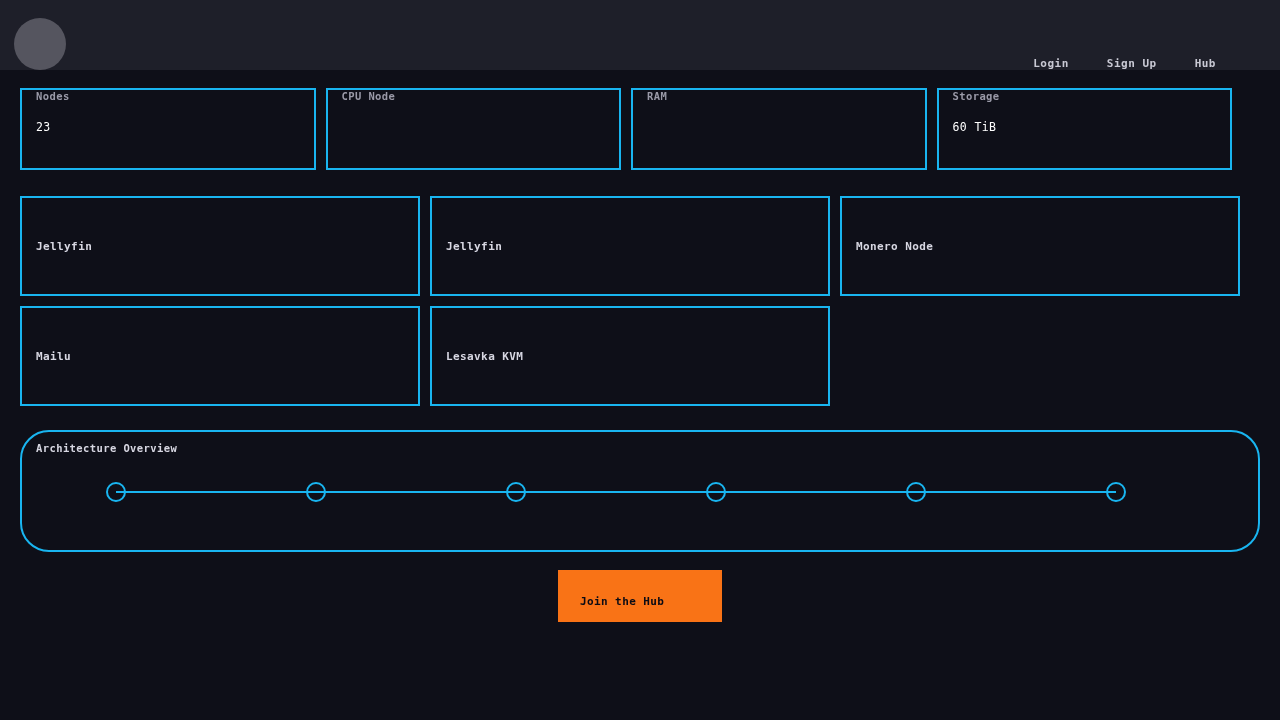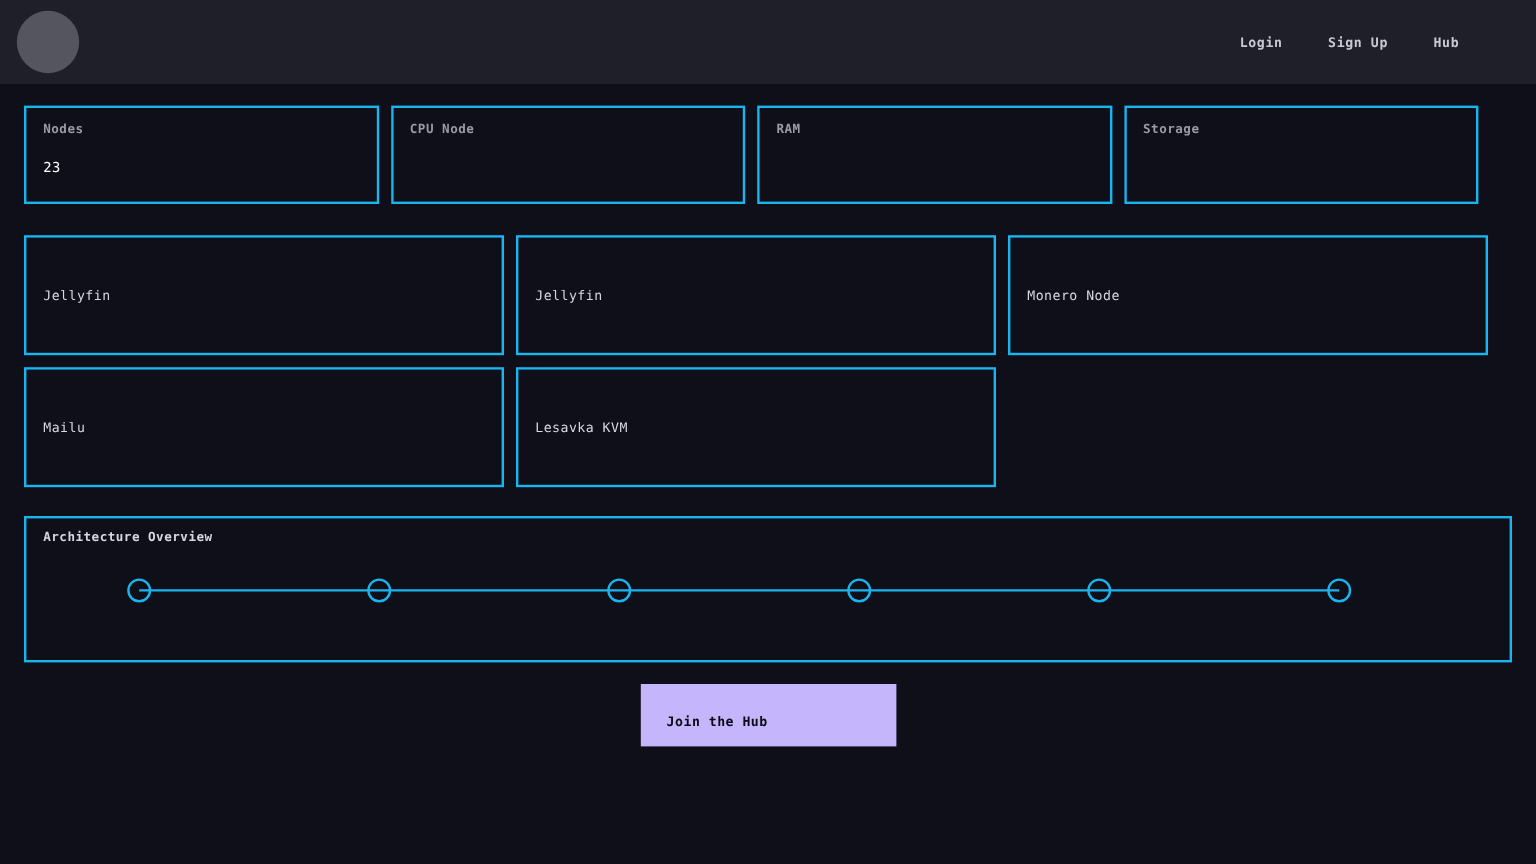--- a/index.html
+++ b/index.html
@@ -22,7 +22,7 @@
     height: 70px;
     background: #1e1f29;
     display: flex;
-    align-items: center;
+    align-items: flex-end;
     justify-content: space-between;
     padding: 0 16px 0 14px;
   }

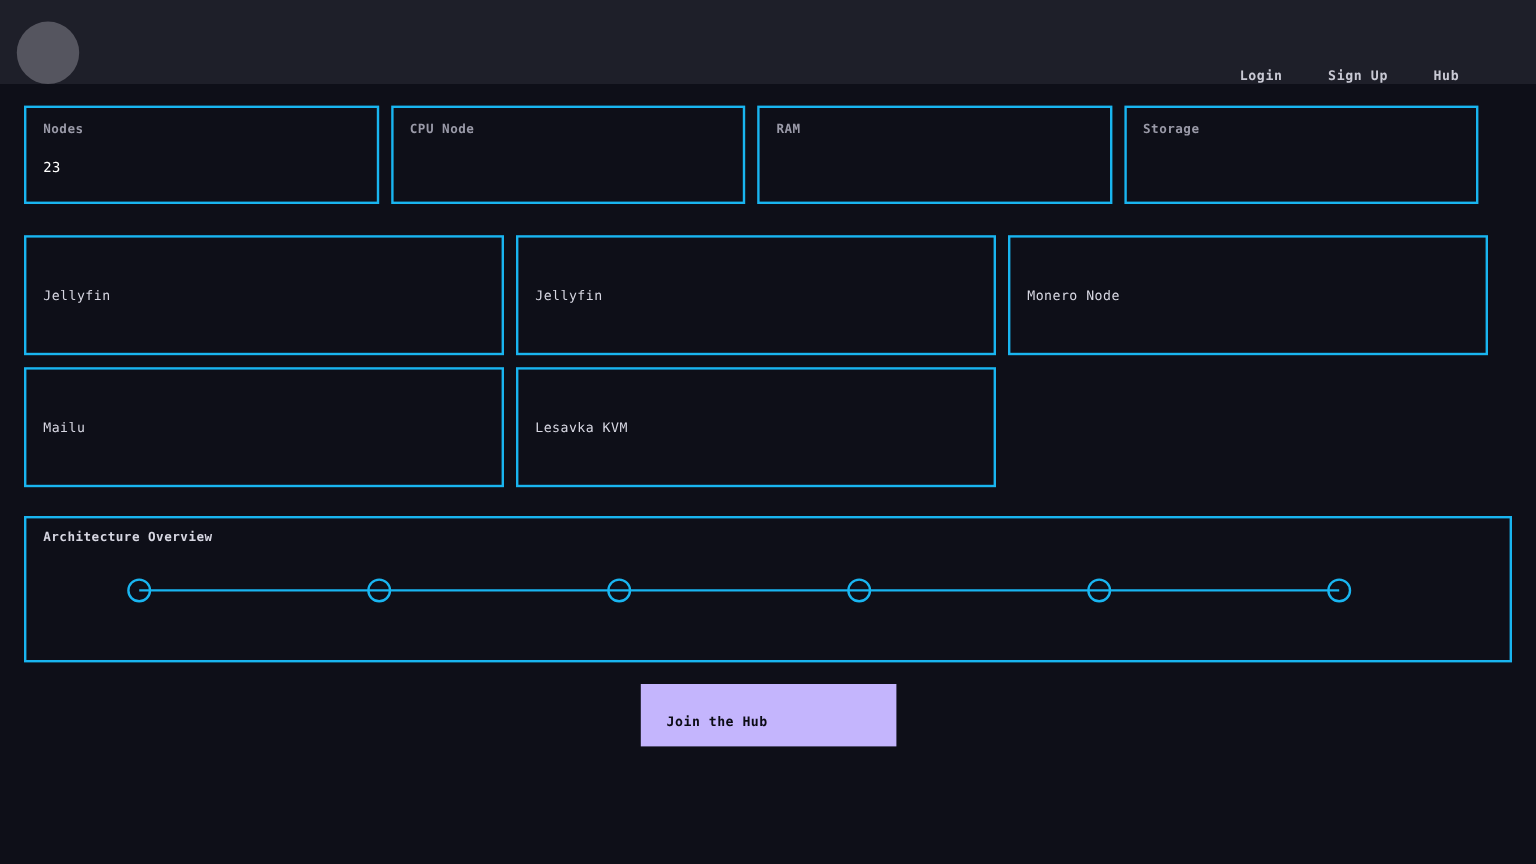--- a/index.html
+++ b/index.html
@@ -66,7 +66,7 @@
   .stat-card {
     flex: 1;
     height: 82px;
-    padding: 12px 14px;
+    padding: 0 14px;
   }
 
   .stat-label {

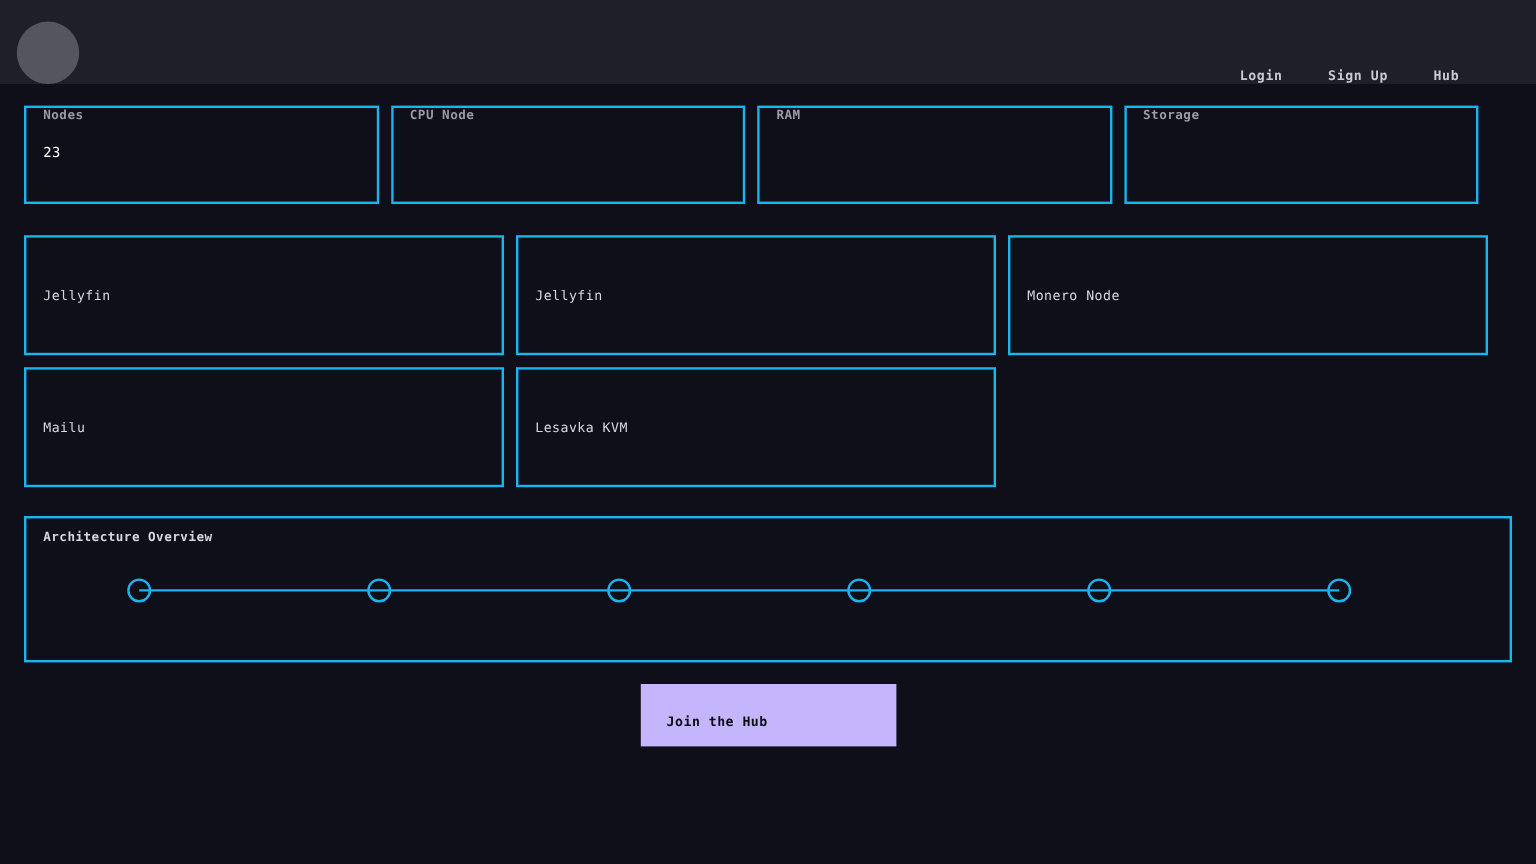--- a/index.html
+++ b/index.html
@@ -176,6 +176,7 @@
   </div>
   <div class="card stat-card">
     <div class="stat-label">Storage</div>
+    <div class="stat-value">60 TiB</div>
   </div>
 </div>
 

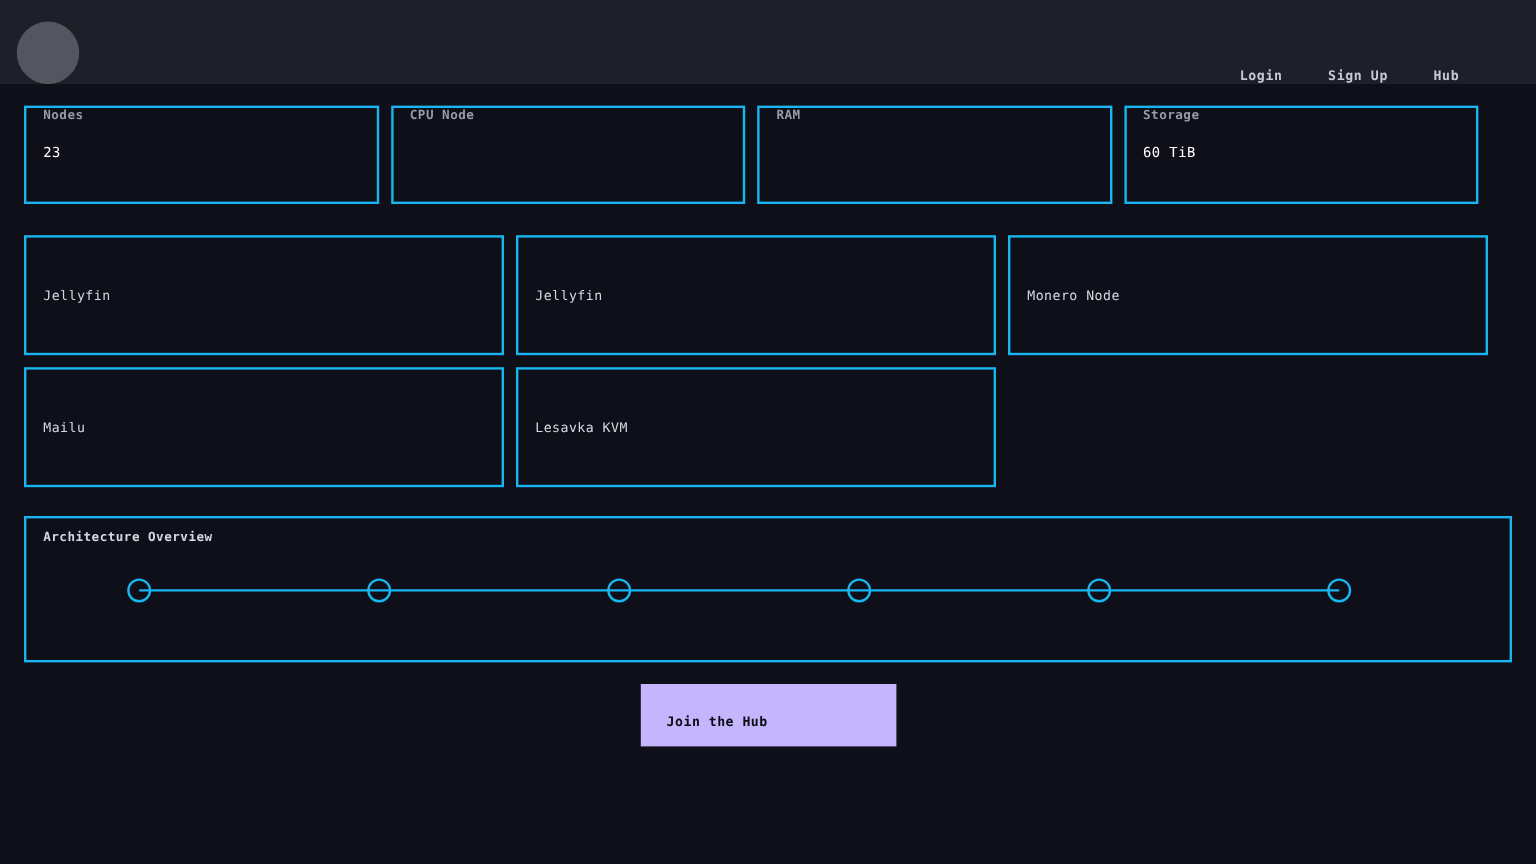--- a/index.html
+++ b/index.html
@@ -101,7 +101,7 @@
 
   .service-name {
     font-size: 11px;
-    font-weight: normal;
+    font-weight: bold;
     color: #d7d7e2;
     letter-spacing: 0.4px;
   }

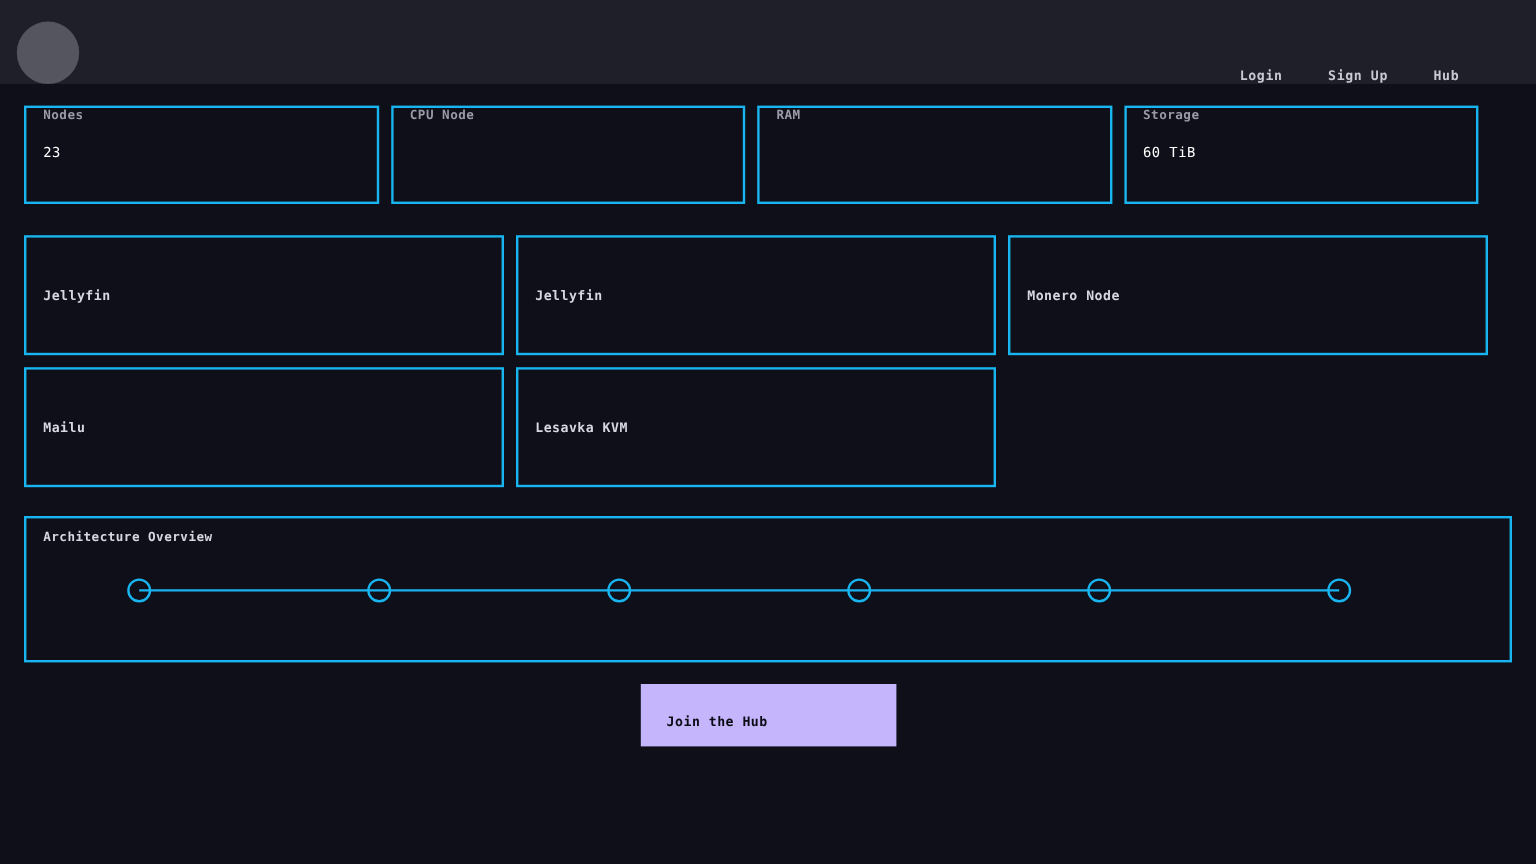--- a/index.html
+++ b/index.html
@@ -112,6 +112,7 @@
     height: 122px;
     padding: 10px 14px 0 14px;
     position: relative;
+    border-radius: 29px;
   }
 
   .arch-title {

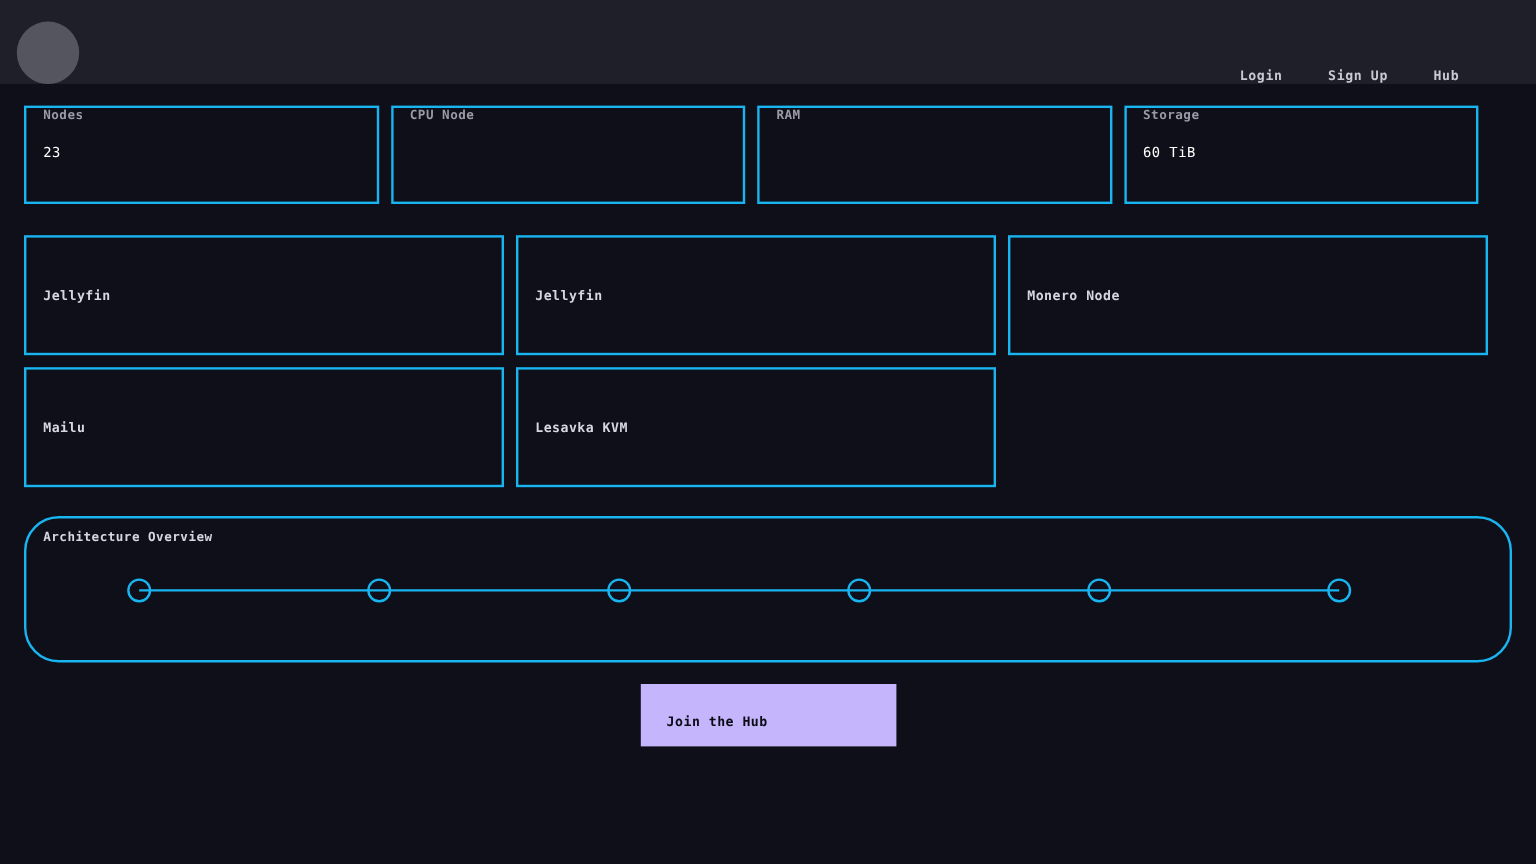--- a/index.html
+++ b/index.html
@@ -138,9 +138,9 @@
   }
 
   .cta-button {
-    width: 213px;
+    width: 164px;
     height: 52px;
-    background: #c4b5fd;
+    background: #f97316;
     border: none;
     color: #0b0b14;
     font-family: "DejaVu Sans Mono", "Liberation Mono", monospace;

